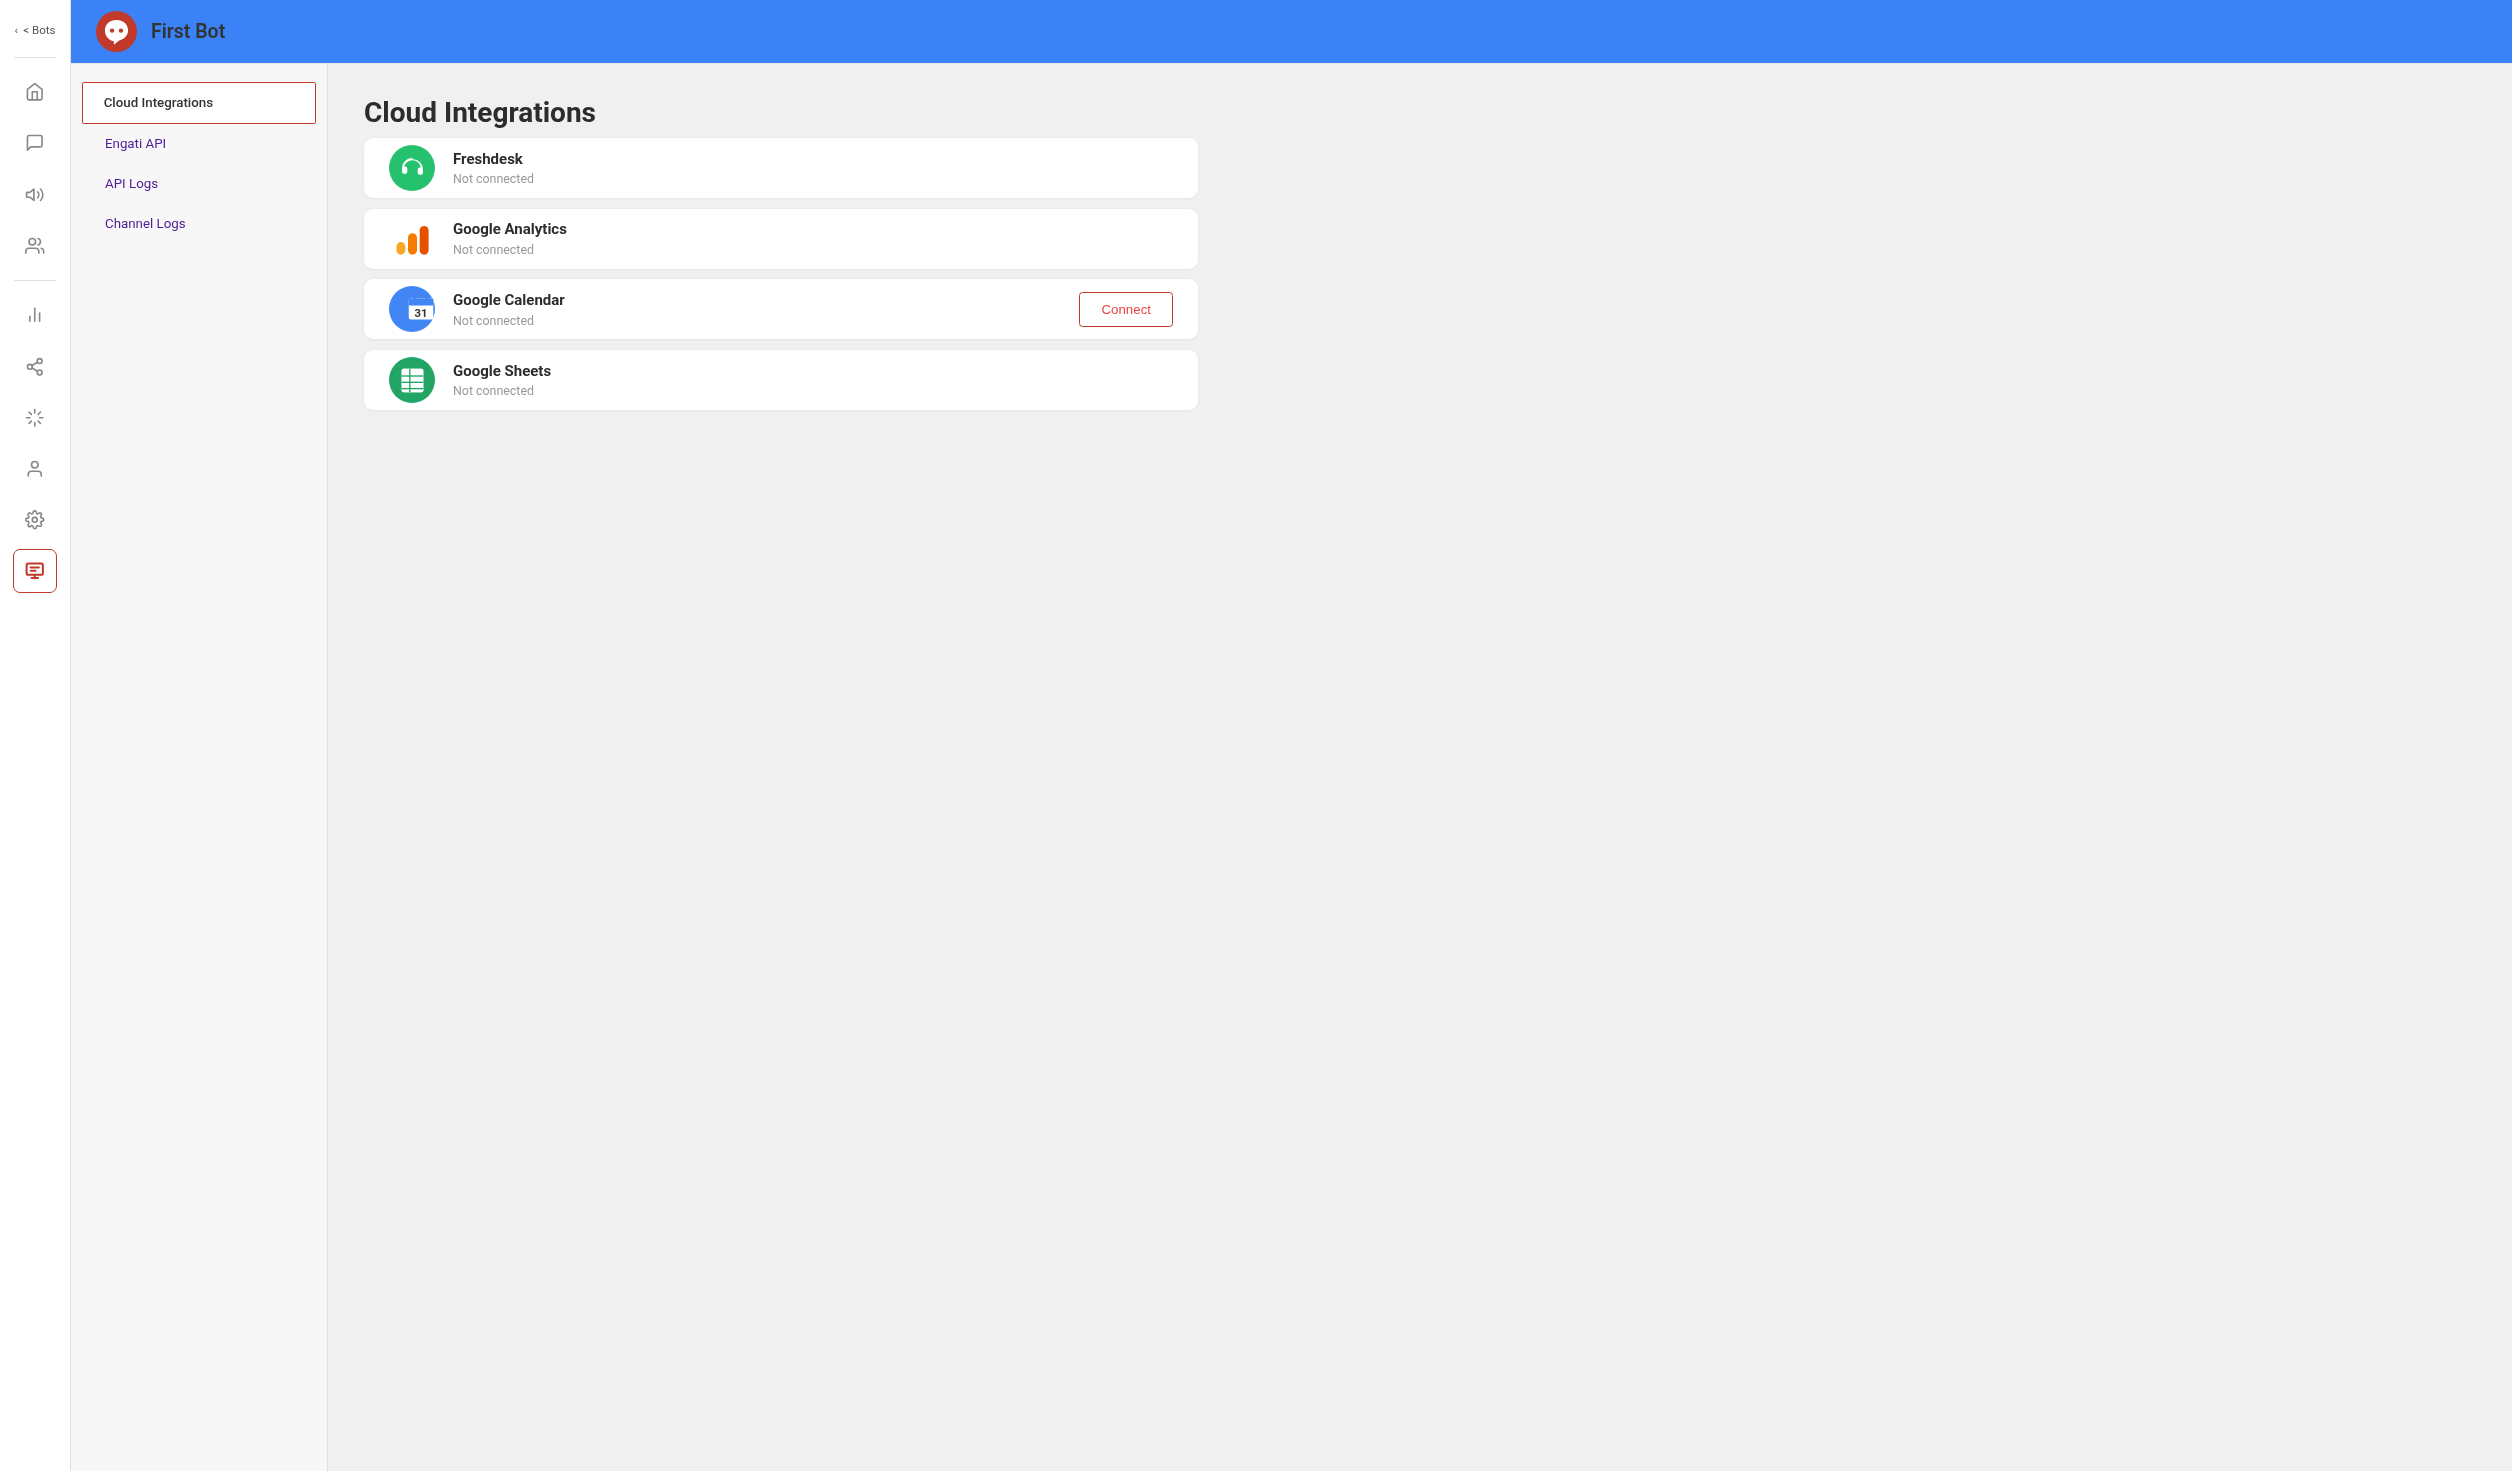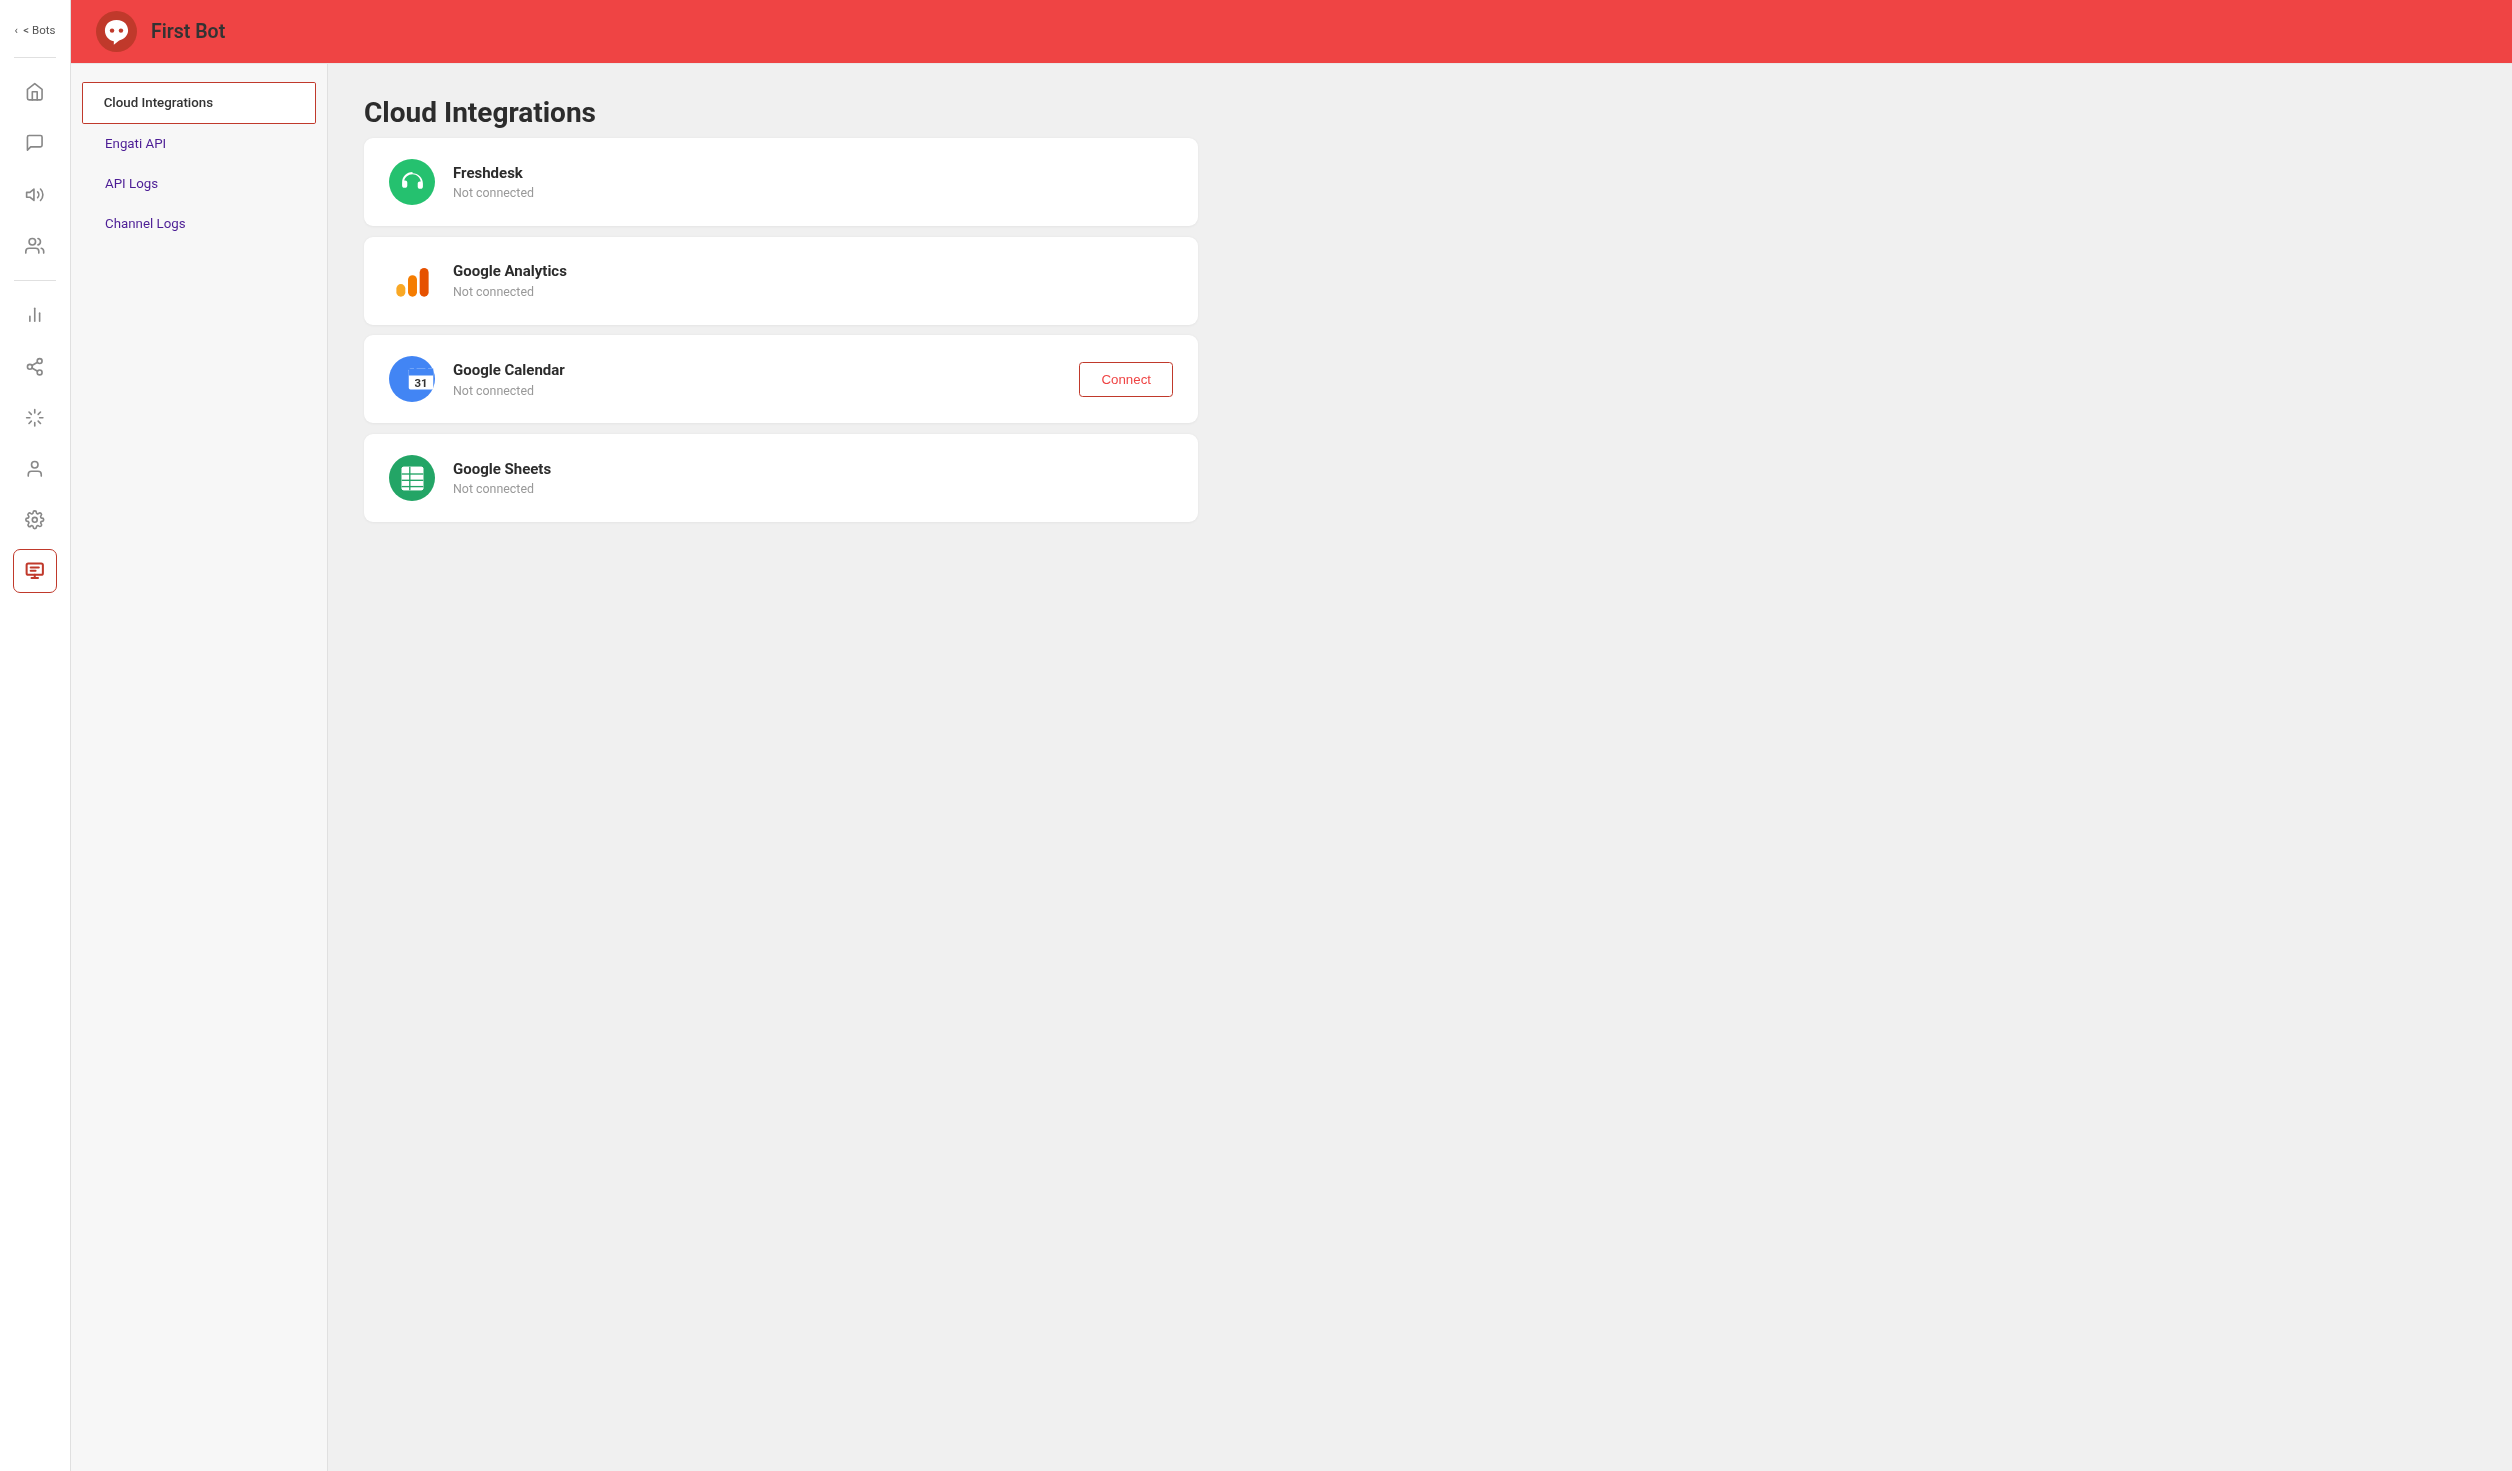--- a/index.html
+++ b/index.html
@@ -83,7 +83,7 @@
 
     
     .header {
-      background: #ef4444;
+      background: #3b82f6;
       display: flex;
       align-items: center;
       padding: 4px 25px;

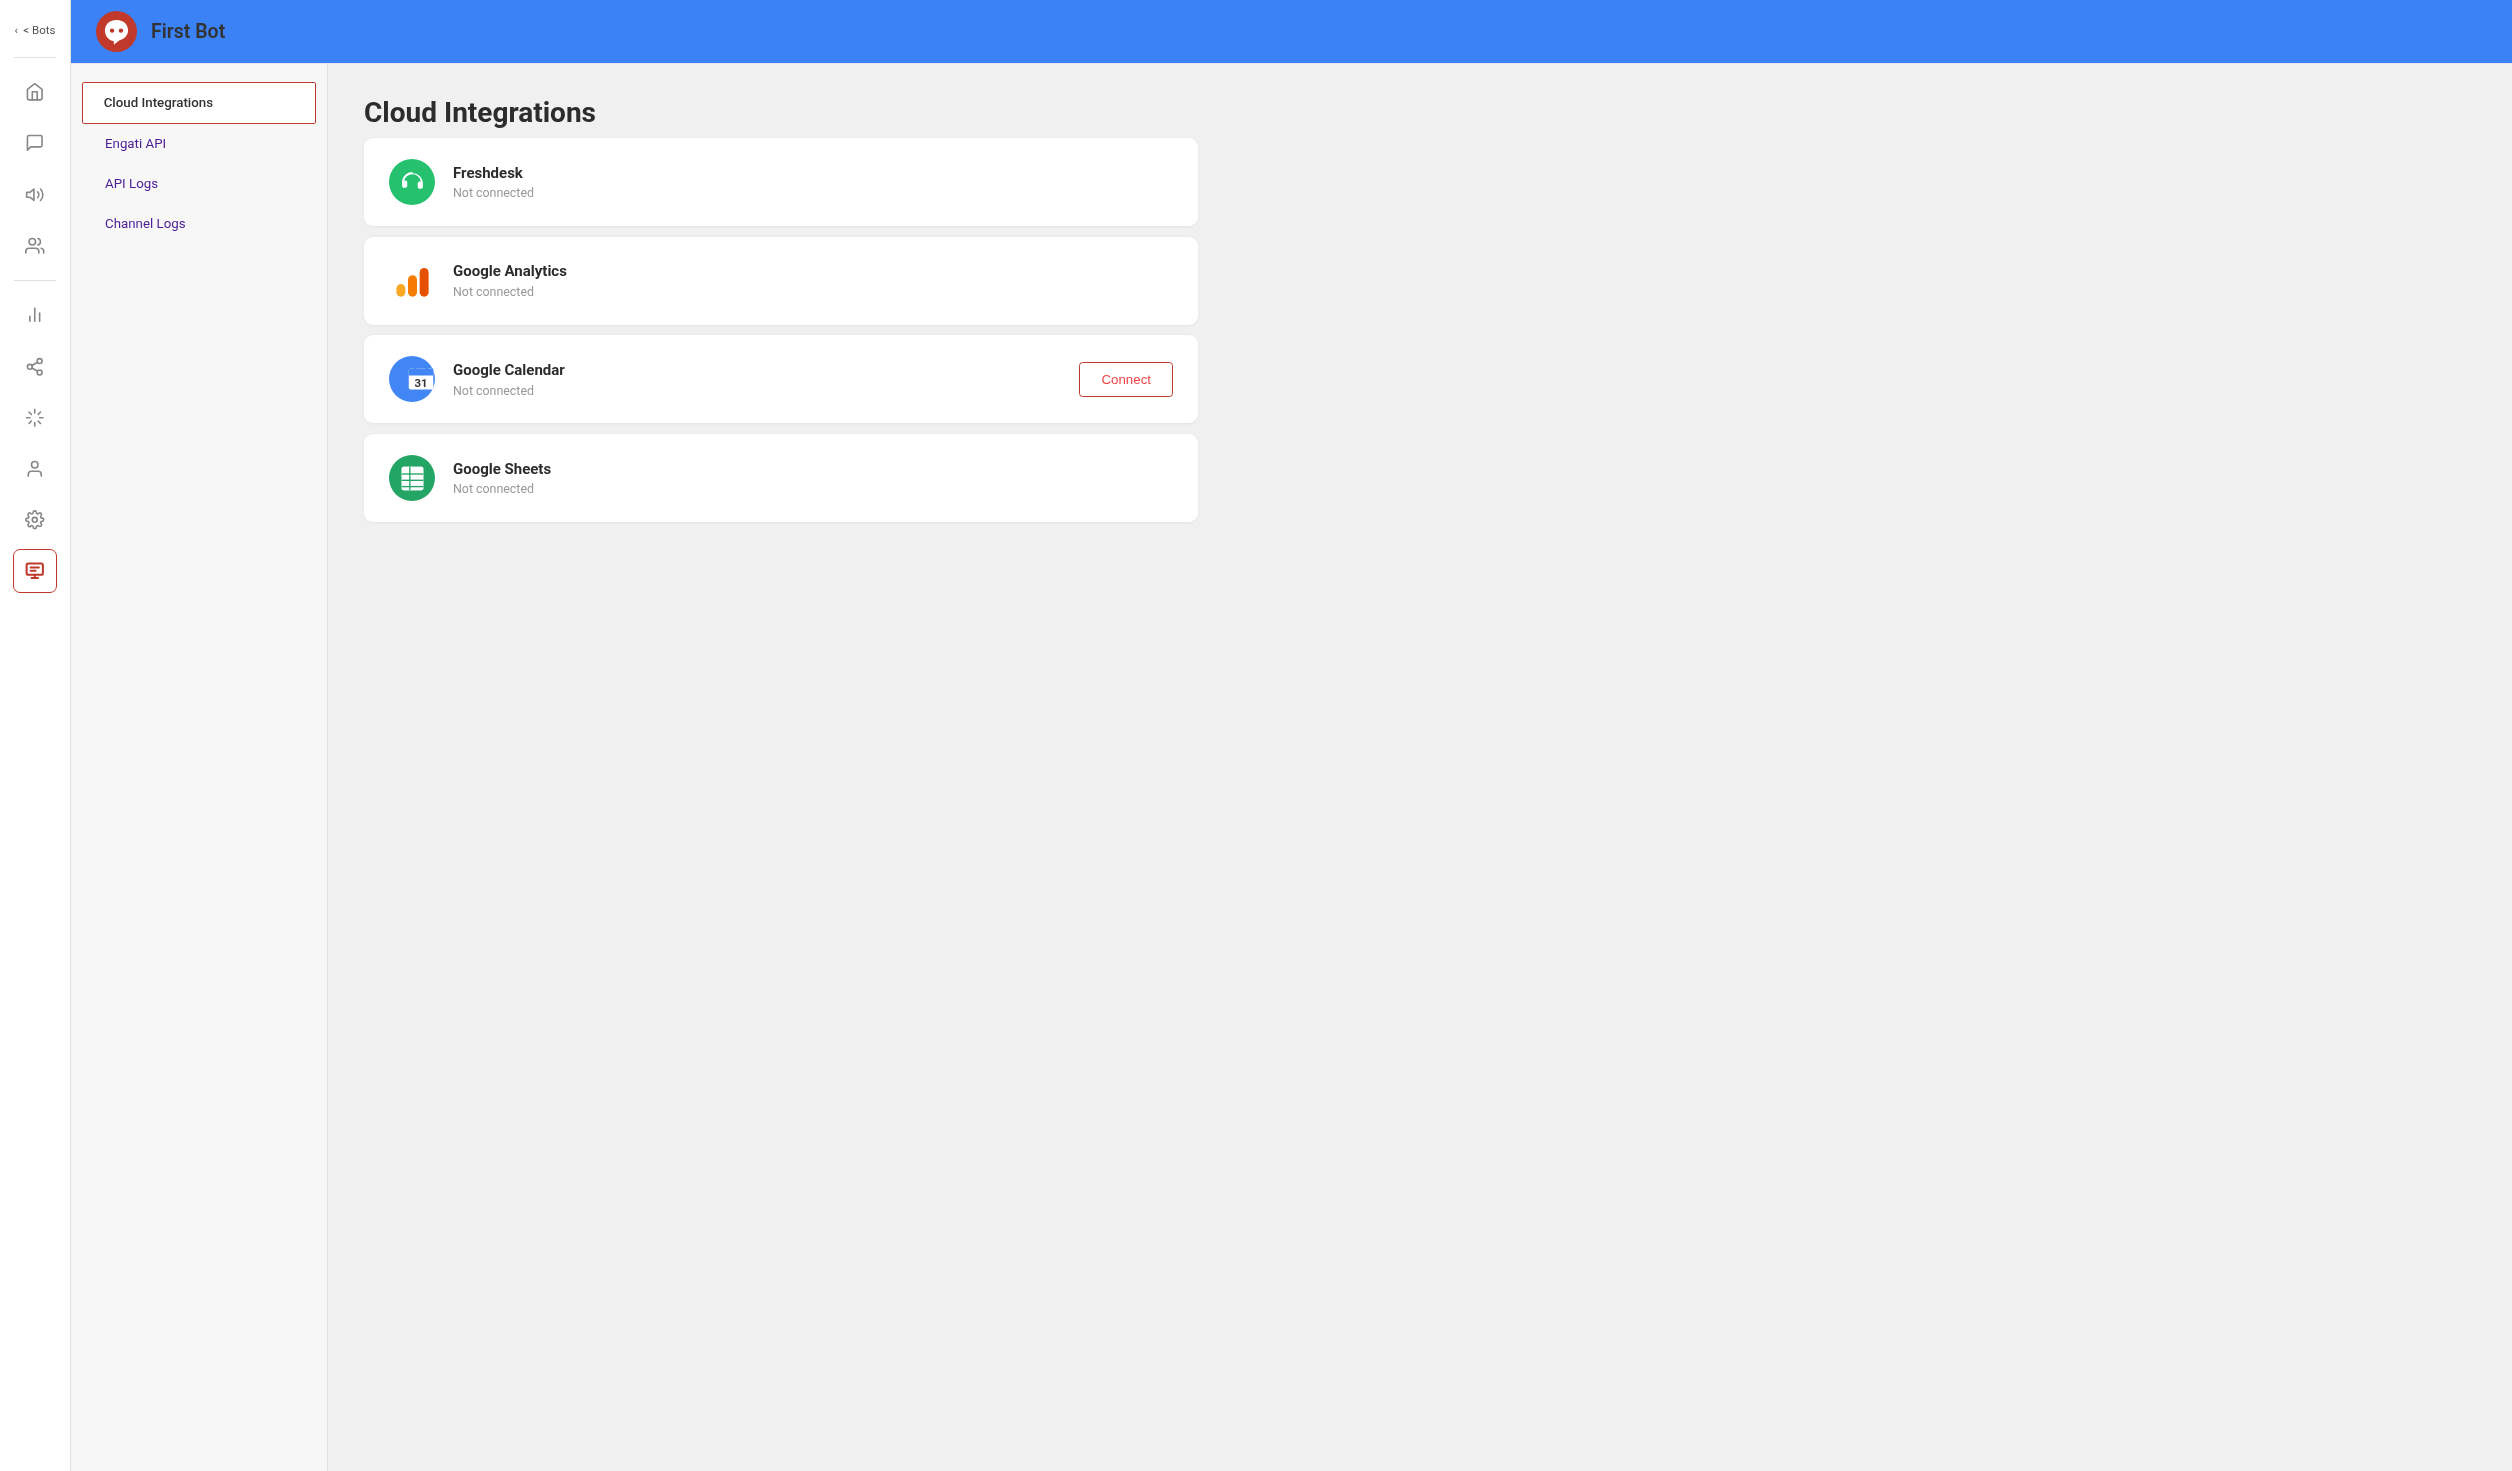--- a/index.html
+++ b/index.html
@@ -190,7 +190,7 @@
     .integration-card {
       background: #fff;
       border-radius: 9px;
-      padding: 21px 25px;
+      padding: 7px 25px;
       display: flex;
       align-items: center;
       margin-bottom: 10.7px;

